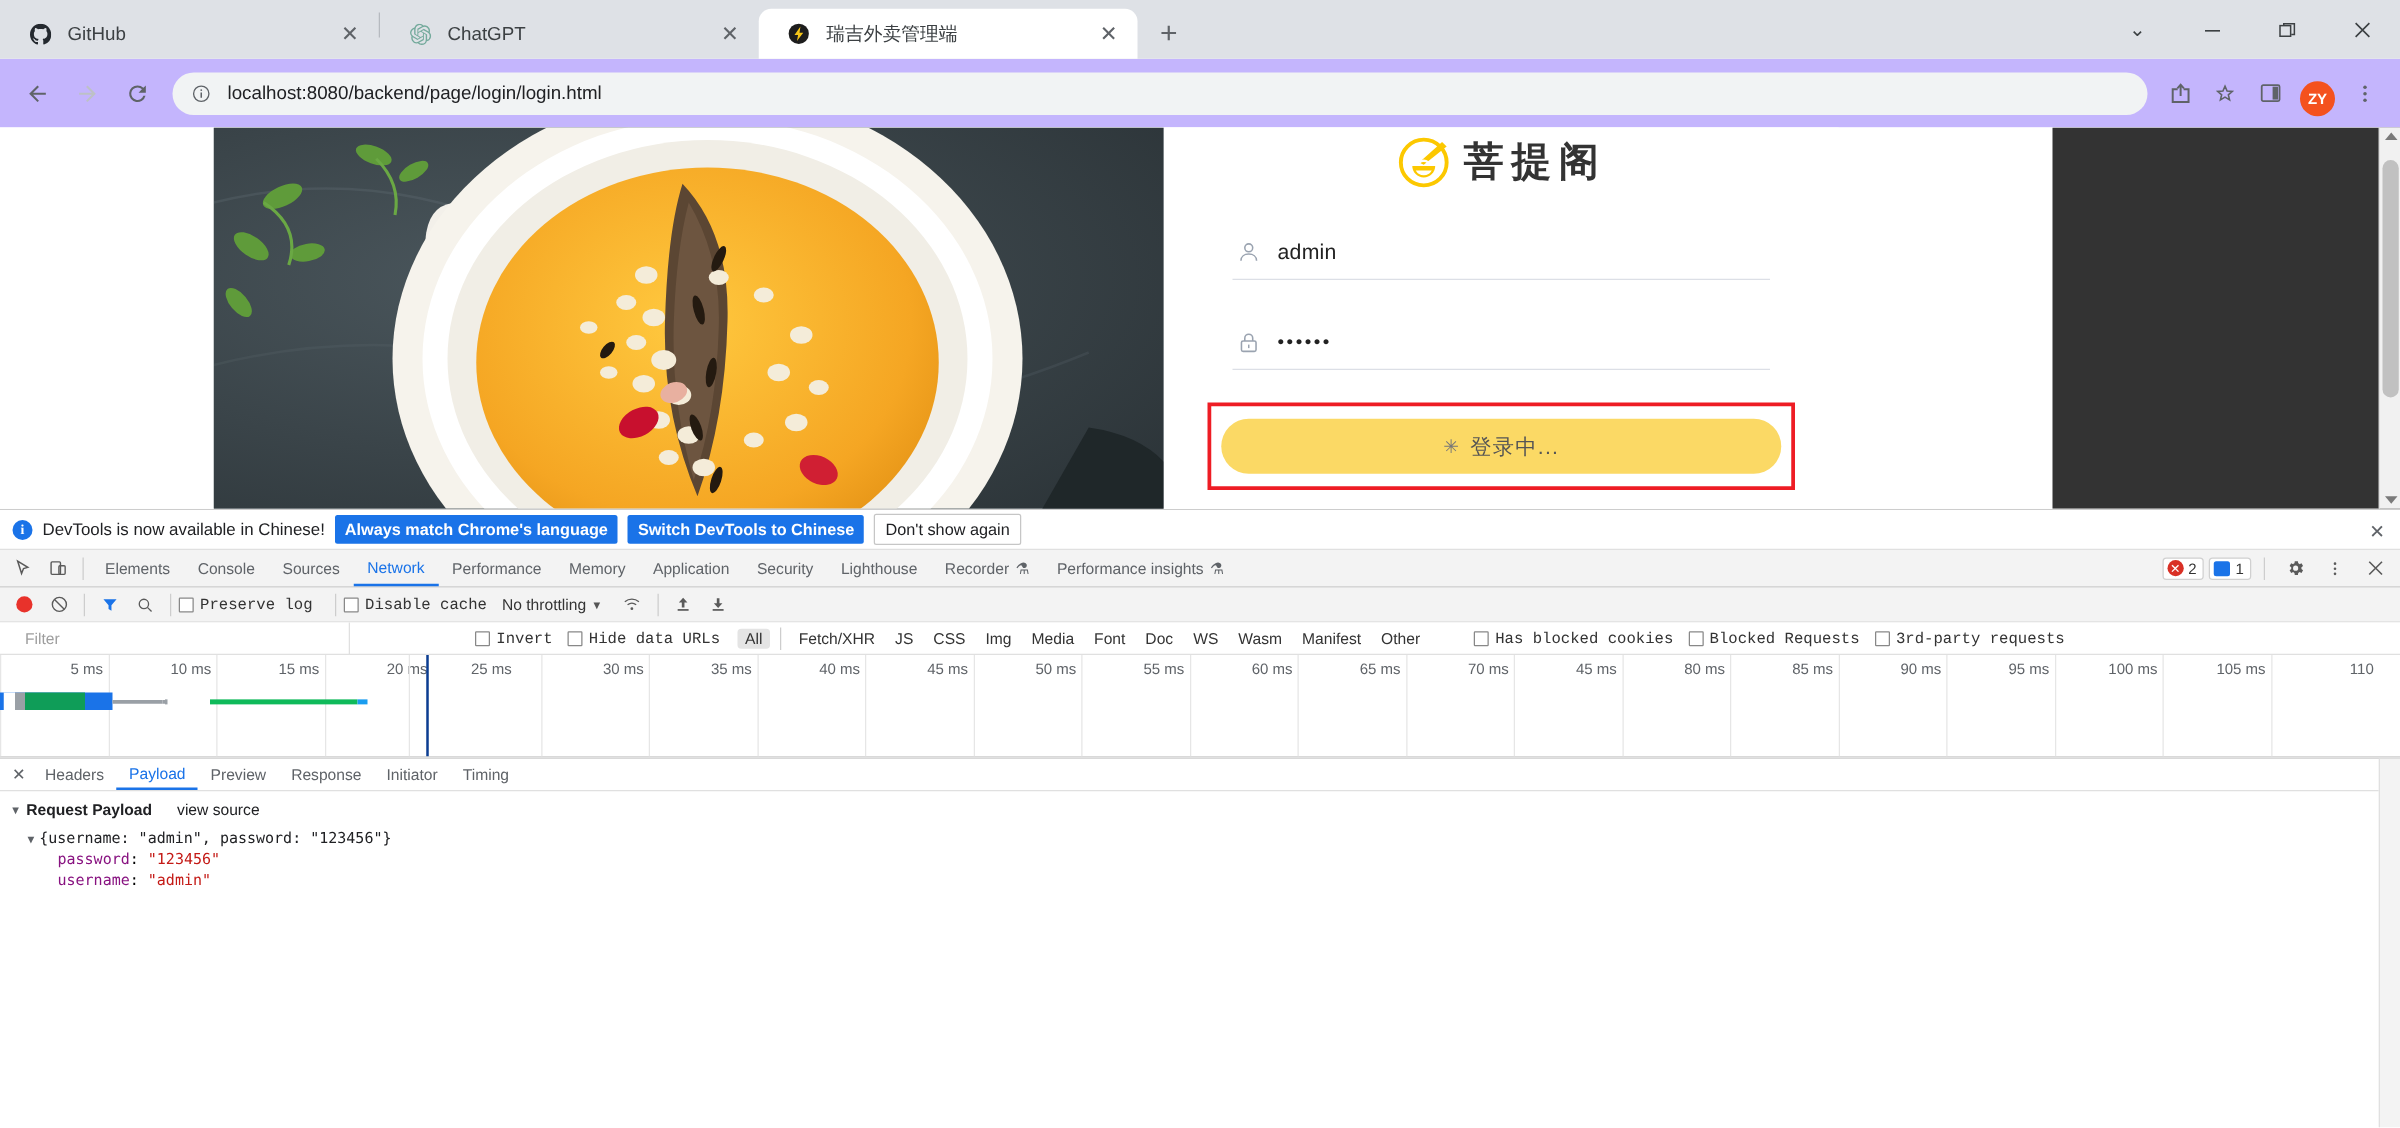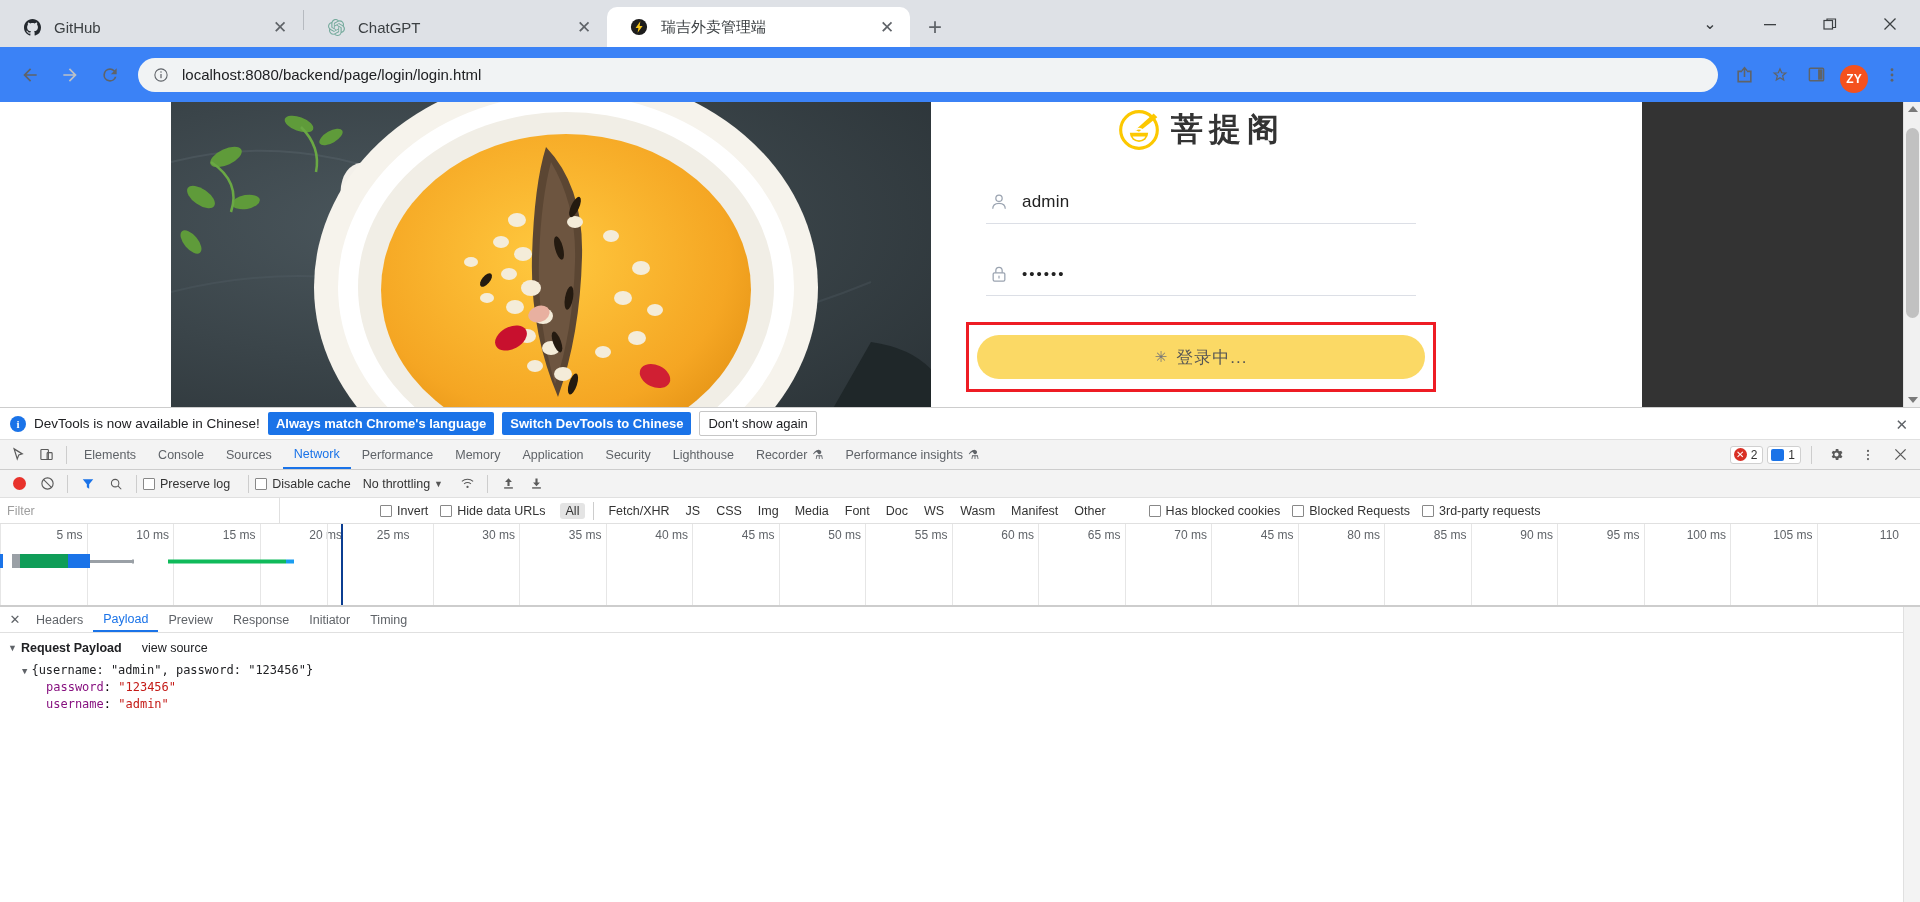--- a/index.html
+++ b/index.html
@@ -36,7 +36,7 @@
 
   
   .toolbar {
-    height: 55px; background: #3b82f6; display: flex; align-items: center;
+    height: 55px; background: #c4b5fd; display: flex; align-items: center;
     padding: 0 10px; flex: 0 0 55px;
   }
   .navbtn { width:40px; height:40px; display:flex; align-items:center; justify-content:center; color:#5f6368; font-size:20px; }

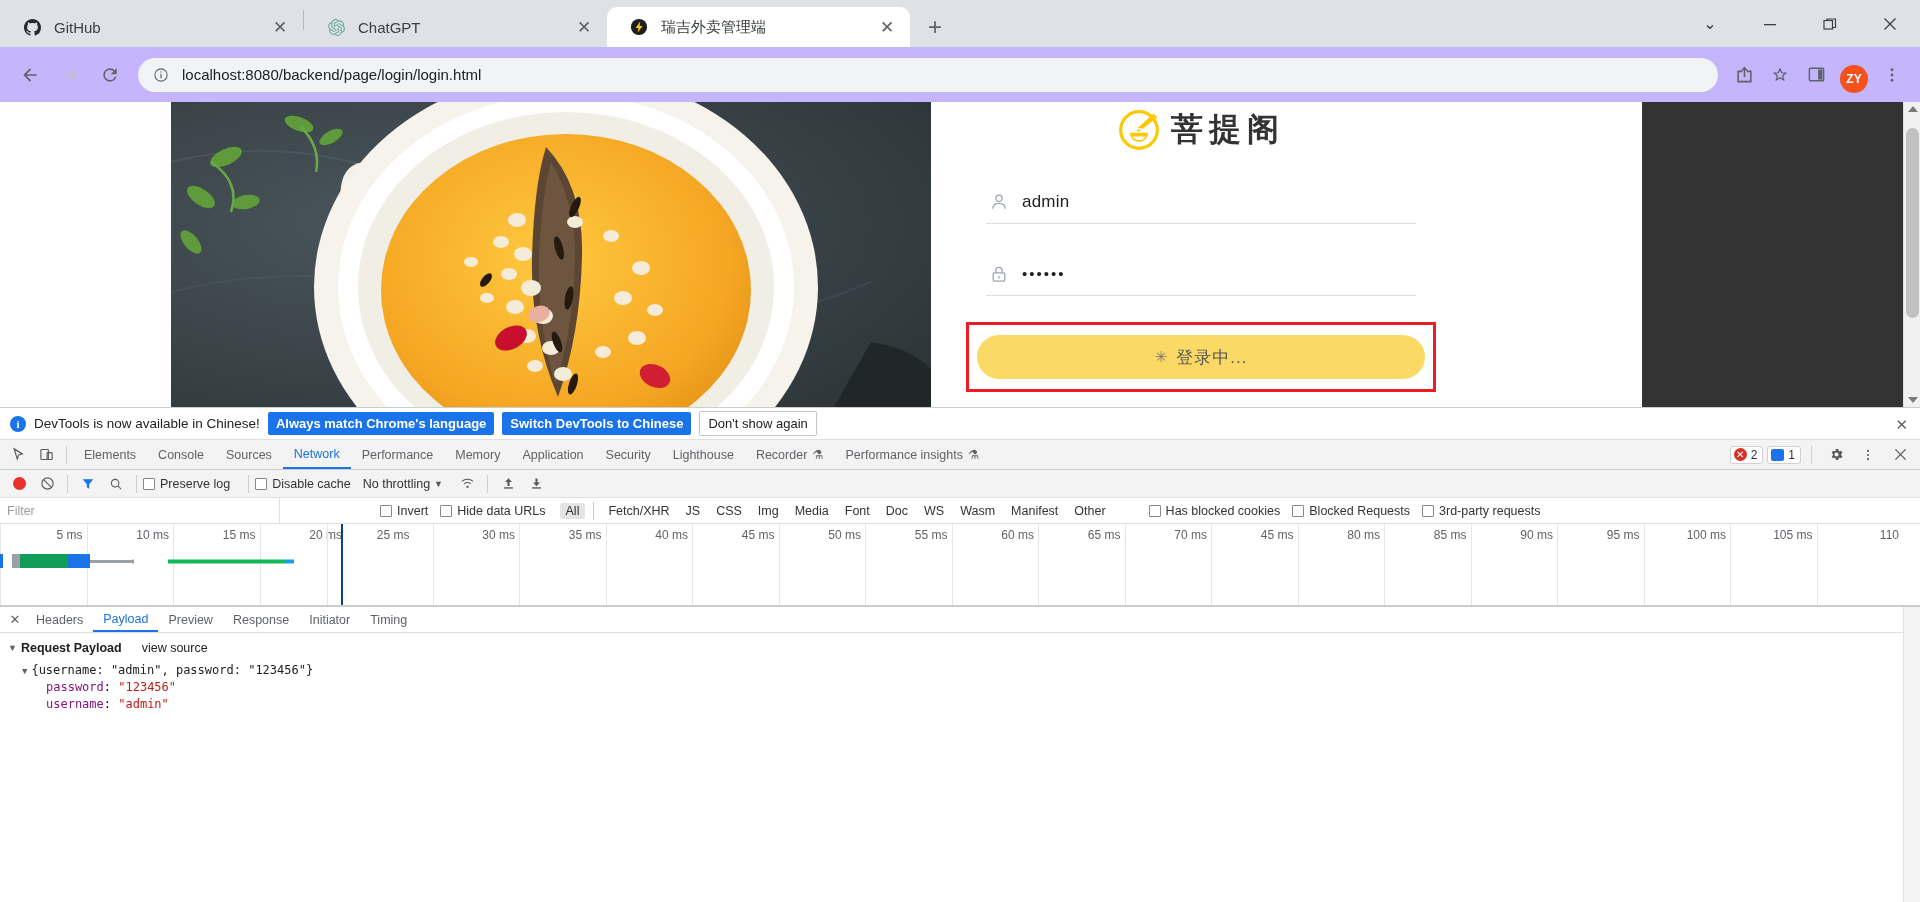--- a/index.html
+++ b/index.html
@@ -113,7 +113,7 @@
   .dt-netbar { height:28px; display:flex; align-items:center; padding:0 6px; border-bottom:1px solid #e0e0e0; background:#f3f3f3; font-size:12.5px; color:#333;}
   .rec-dot { width:13px;height:13px;border-radius:50%;background:#e8322b; margin:0 7px;}
   .cb { width:12px;height:12px;border:1px solid #888;background:#fff;margin-right:5px;display:inline-block; border-radius:1px;}
-  .netbar-item { display:flex; align-items:center; margin-right:12px; white-space:nowrap;}
+  .netbar-item { display:flex; align-items:center; margin-right:12px; white-space:nowrap;font-family:Liberation Mono, monospace;}
   .throttle { color:#333; margin-right:4px;}
   .caret { font-size:9px; color:#555; margin-right:10px;}
 

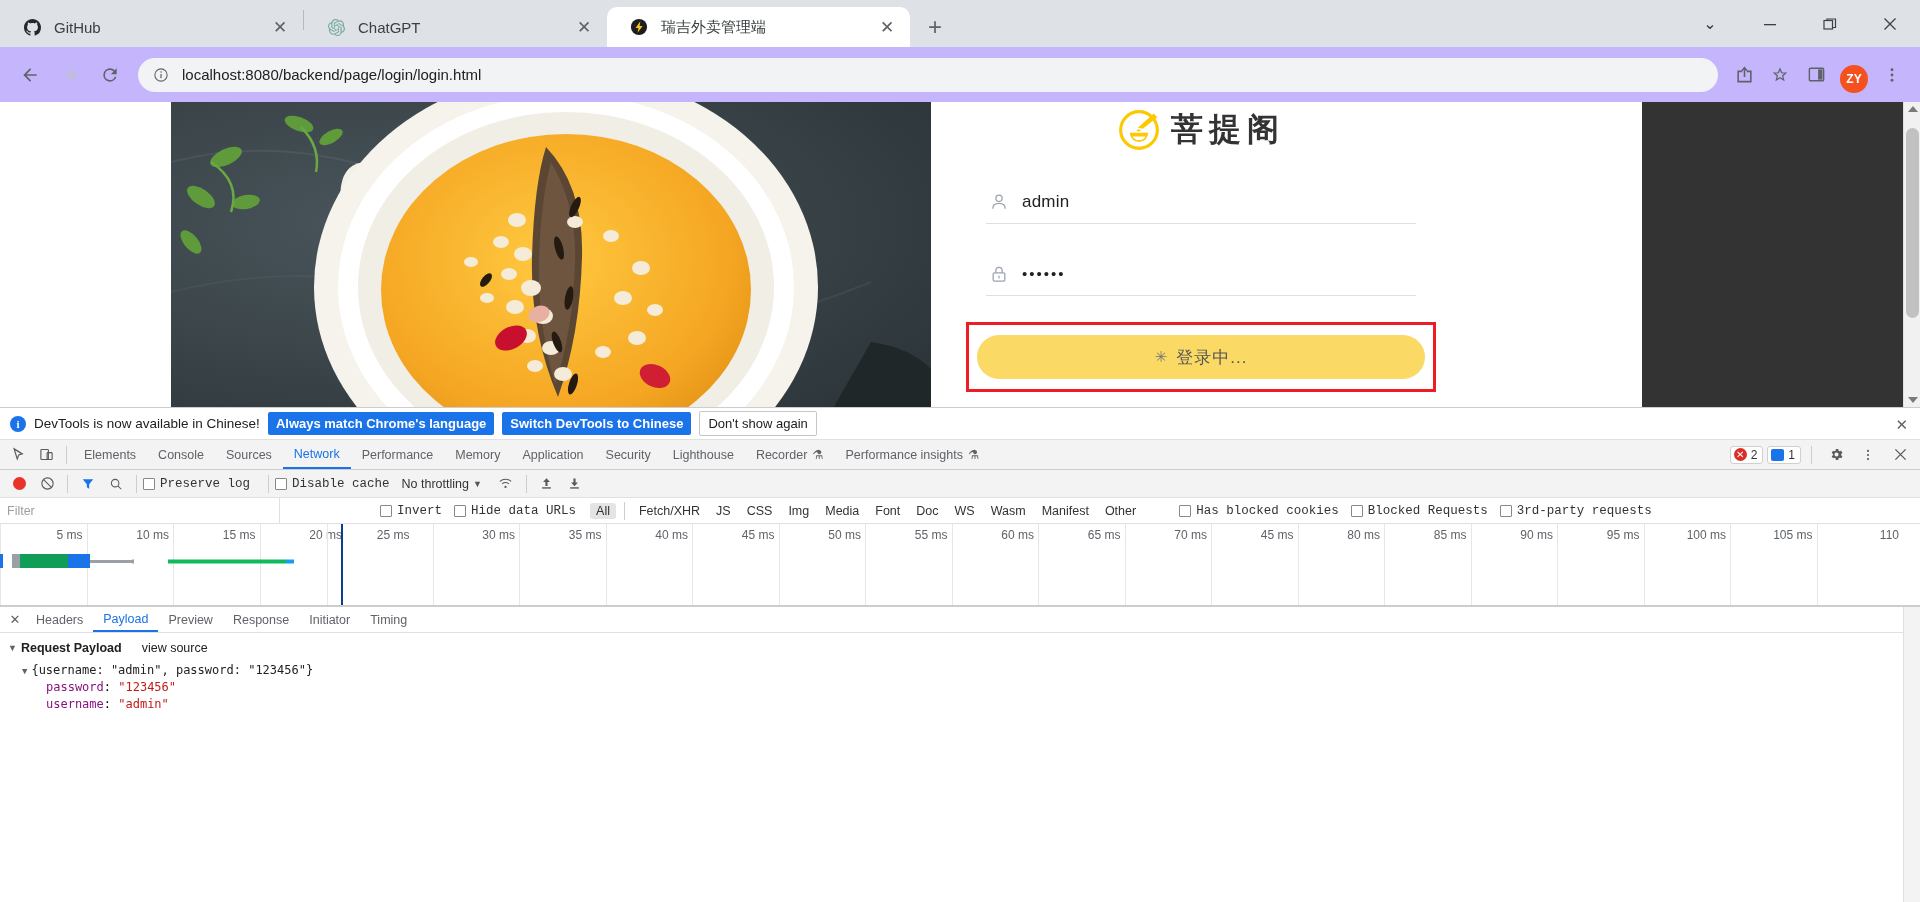--- a/index.html
+++ b/index.html
@@ -118,7 +118,7 @@
   .caret { font-size:9px; color:#555; margin-right:10px;}
 
   .dt-filterbar { height:26px; display:flex; align-items:center; border-bottom:1px solid #e0e0e0; background:#fff; font-size:12.5px; color:#333;}
-  .filter-input { width:280px; height:26px; border:none; border-right:1px solid #e0e0e0; padding:0 7px; font-size:12.5px; color:#9e9e9e; display:flex; align-items:center;}
+  .filter-input { width:280px; height:26px; border:none; border-right:1px solid #e0e0e0; padding:0 20px; font-size:12.5px; color:#9e9e9e; display:flex; align-items:center;}
   .ftype { padding:1px 6px; margin:0 2px; border-radius:3px; white-space:nowrap;}
   .ftype.on { background:#e4e4e4; }
 

